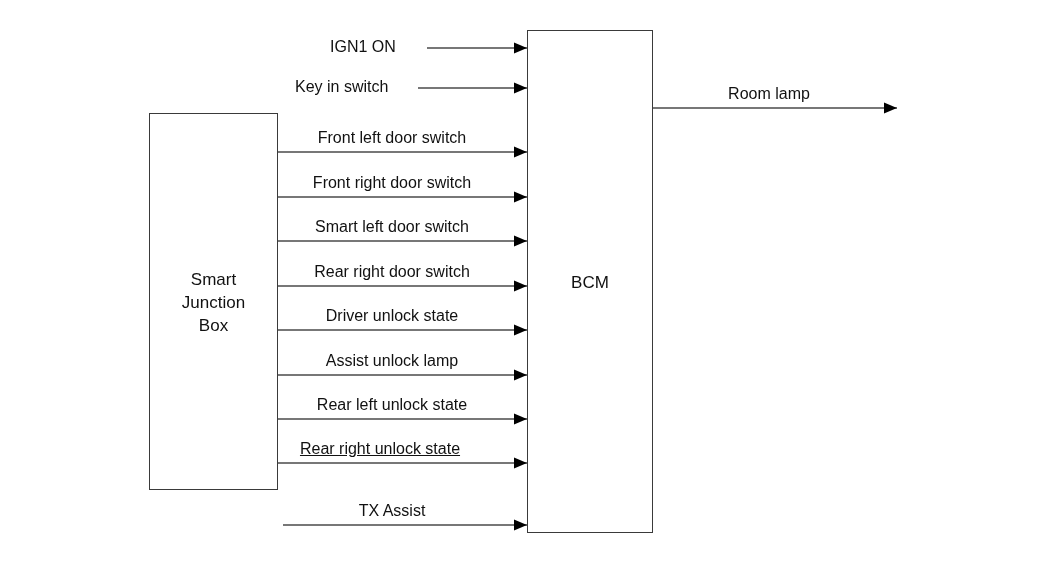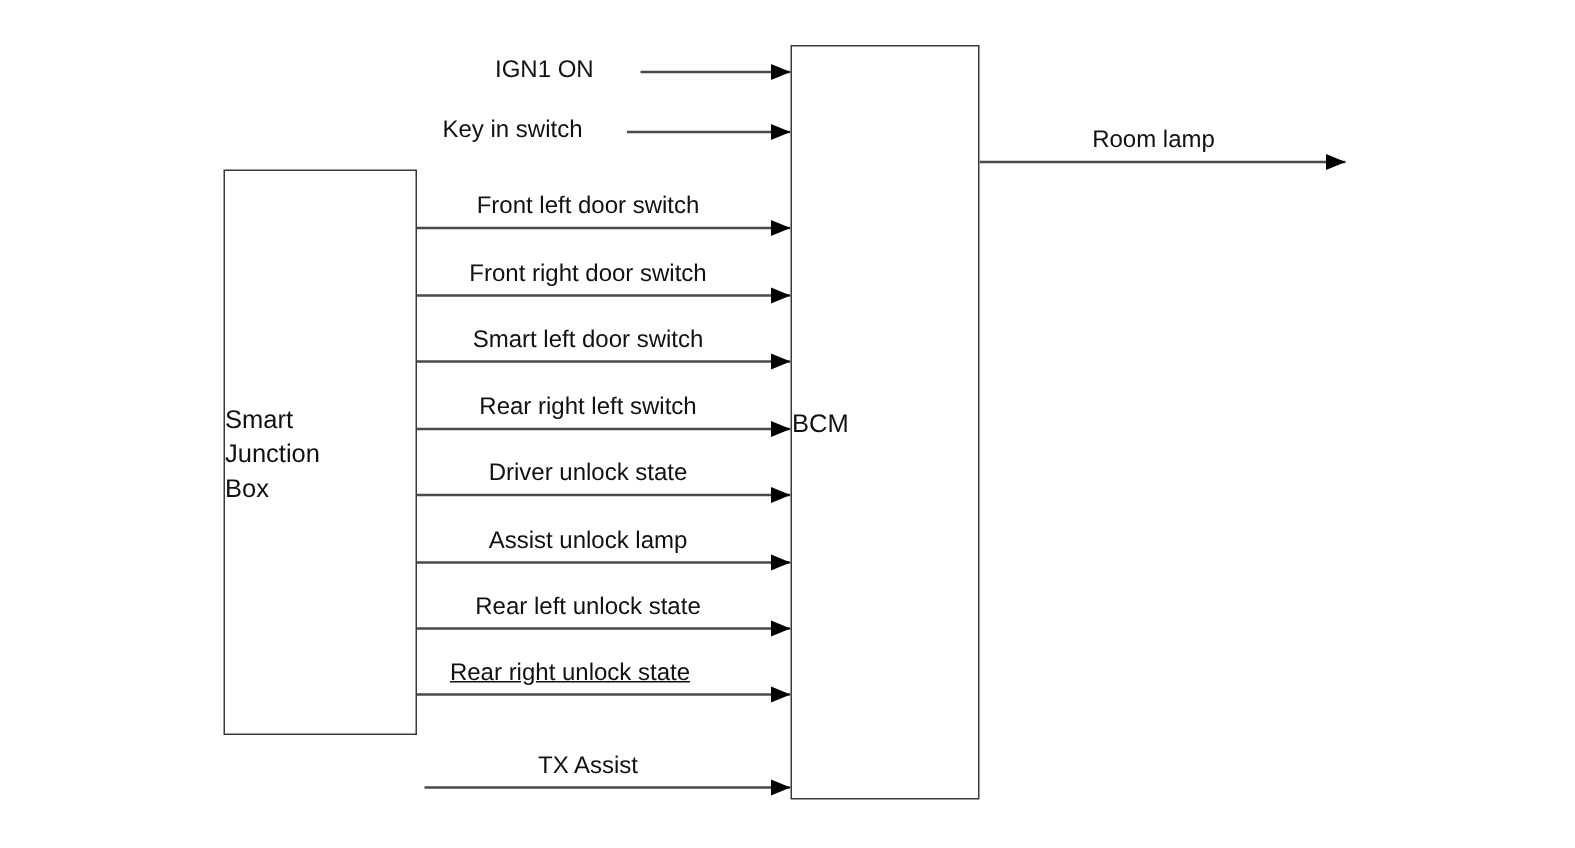--- a/index.html
+++ b/index.html
@@ -25,6 +25,7 @@
     position: absolute;
     width: 100%;
     left: 0;
+    text-align: center;
     font-size: 17px;
     color: #111111;
     line-height: 23px;

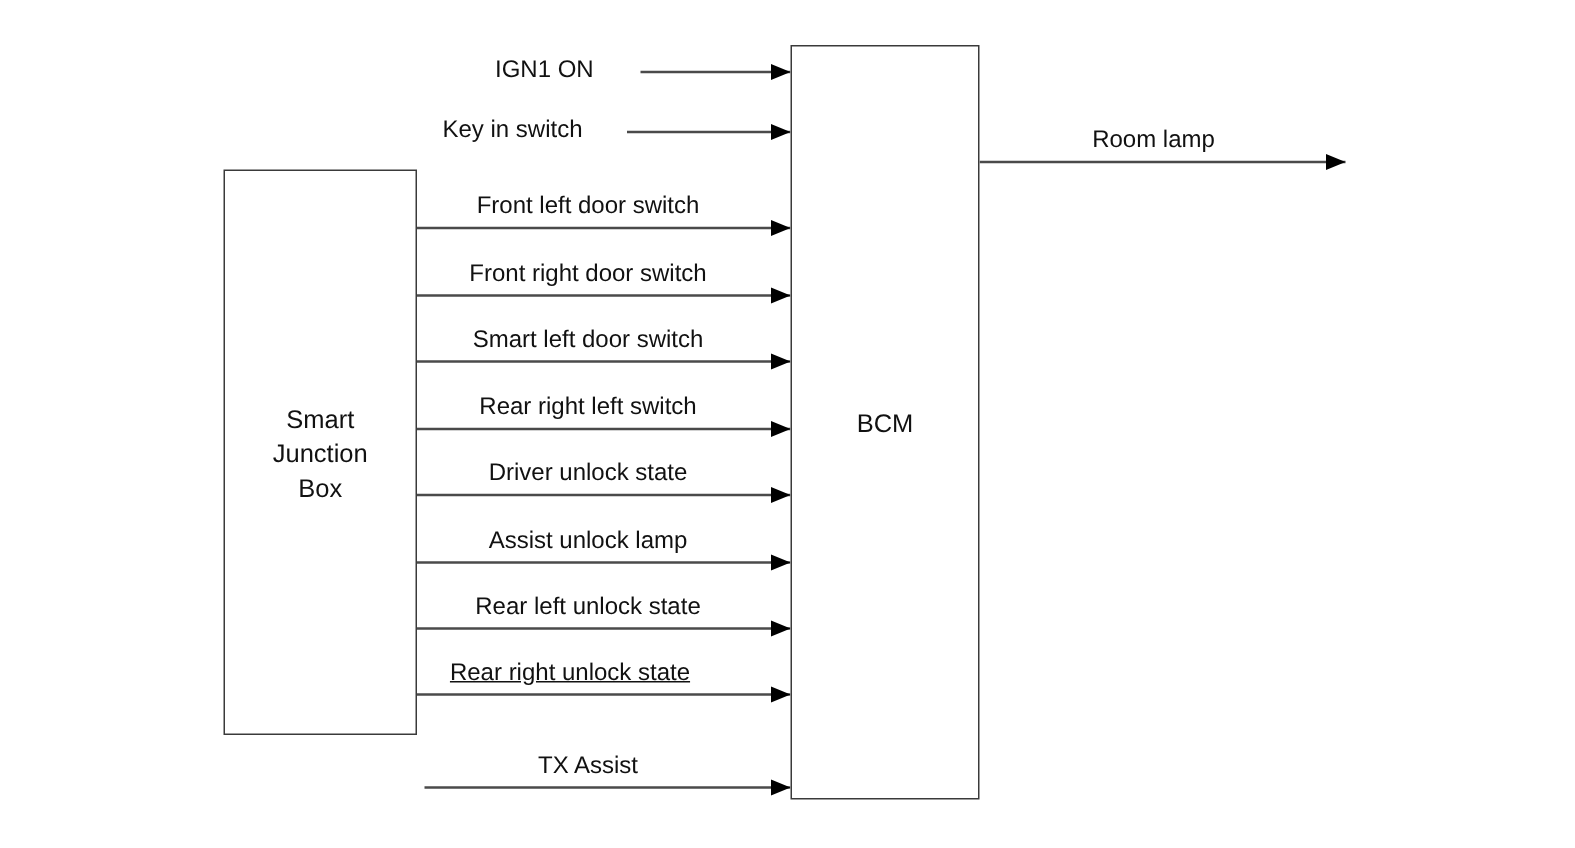--- a/index.html
+++ b/index.html
@@ -93,7 +93,7 @@
       <div class="signal-label lbl-center" style="left: 392px; top: 128px;">Front left door switch</div>
       <div class="signal-label lbl-center" style="left: 392px; top: 173px;">Front right door switch</div>
       <div class="signal-label lbl-center" style="left: 392px; top: 217px;">Smart left door switch</div>
-      <div class="signal-label lbl-center" style="left: 392px; top: 262px;">Rear right left switch</div>
+      <div class="signal-label lbl-center" style="left: 392px; top: 262px;">Rear right door switch</div>
       <div class="signal-label lbl-center" style="left: 392px; top: 306px;">Driver unlock state</div>
       <div class="signal-label lbl-center" style="left: 392px; top: 351px;">Assist unlock lamp</div>
       <div class="signal-label lbl-center" style="left: 392px; top: 395px;">Rear left unlock state</div>

